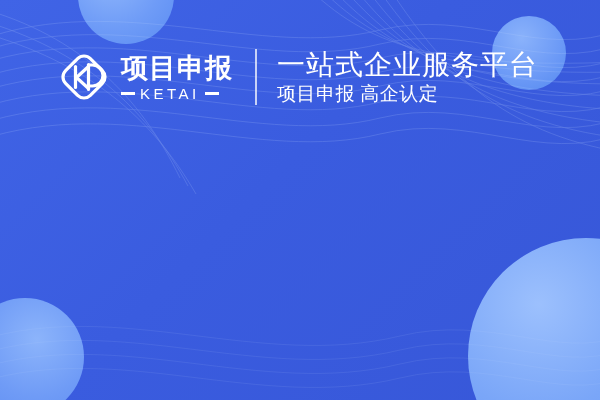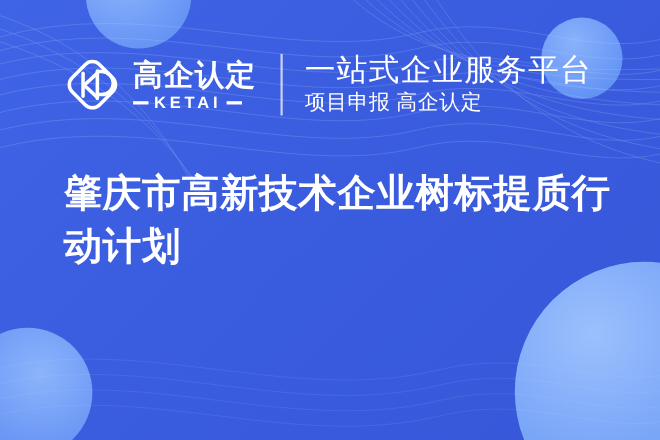--- a/index.html
+++ b/index.html
@@ -196,7 +196,7 @@
     </svg>
 
     <div id="logo-wordmark">
-      <div id="logo-company-name">高企认定</div>
+      <div id="logo-company-name">项目申报</div>
       <div id="logo-latin-row">
         <span class="logo-dash"></span>
         <span id="logo-latin-name">KETAI</span>

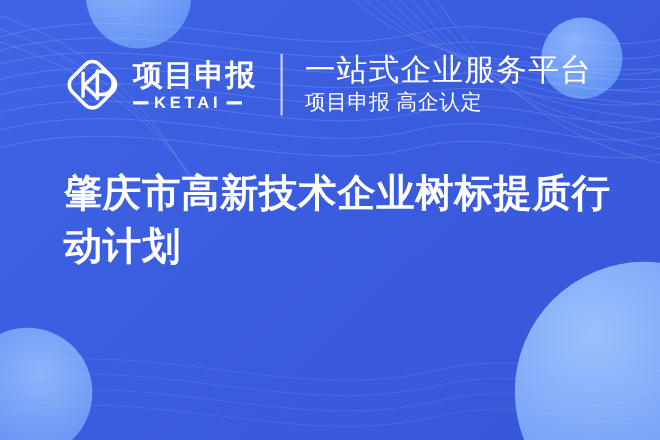--- a/index.html
+++ b/index.html
@@ -108,7 +108,7 @@
     height:58px;
   }
   #tagline-primary {
-    font-family:Liberation Serif, serif;
+    font-family:Liberation Sans, sans-serif;
     font-size:28px;
     line-height:32px;
     color:#ffffff;

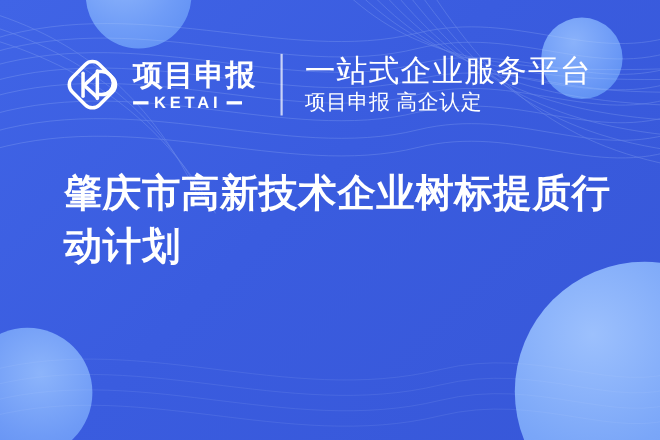--- a/index.html
+++ b/index.html
@@ -88,7 +88,7 @@
   }
   #logo-latin-name {
     font-size:15px;
-    font-weight:bold;
+    font-weight:normal;
     color:#ffffff;
     letter-spacing:3.5px;
     line-height:16px;

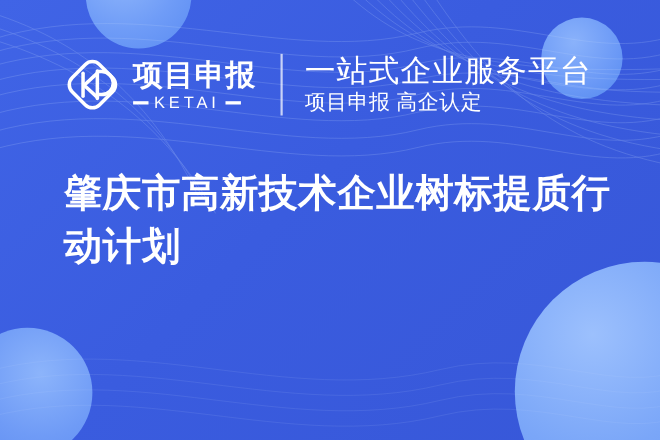--- a/index.html
+++ b/index.html
@@ -213,7 +213,6 @@
 
   </div>
 
-  <div id="main-title">肇庆市高新技术企业树标提质行动计划</div>
 
 </div>
 

